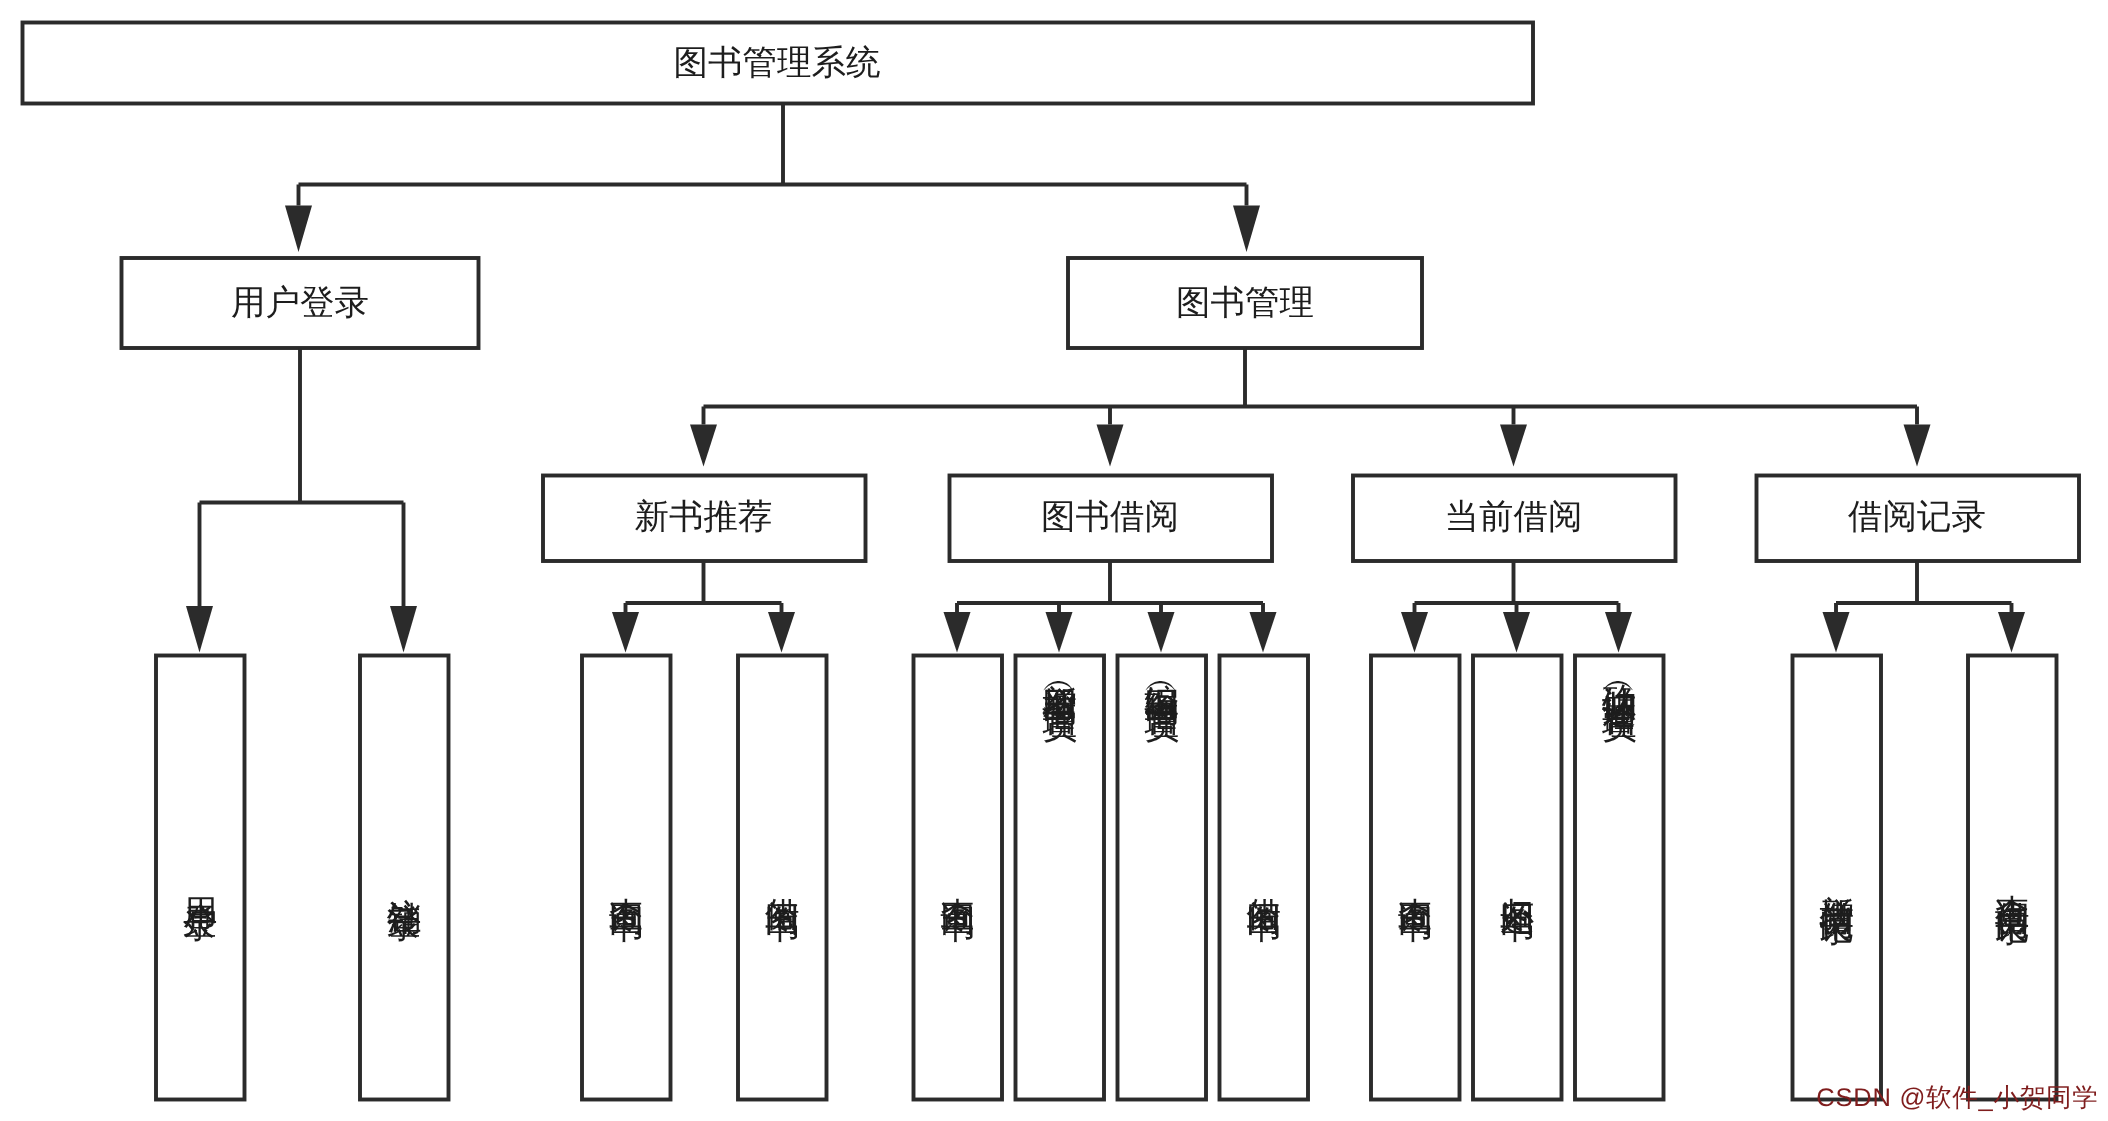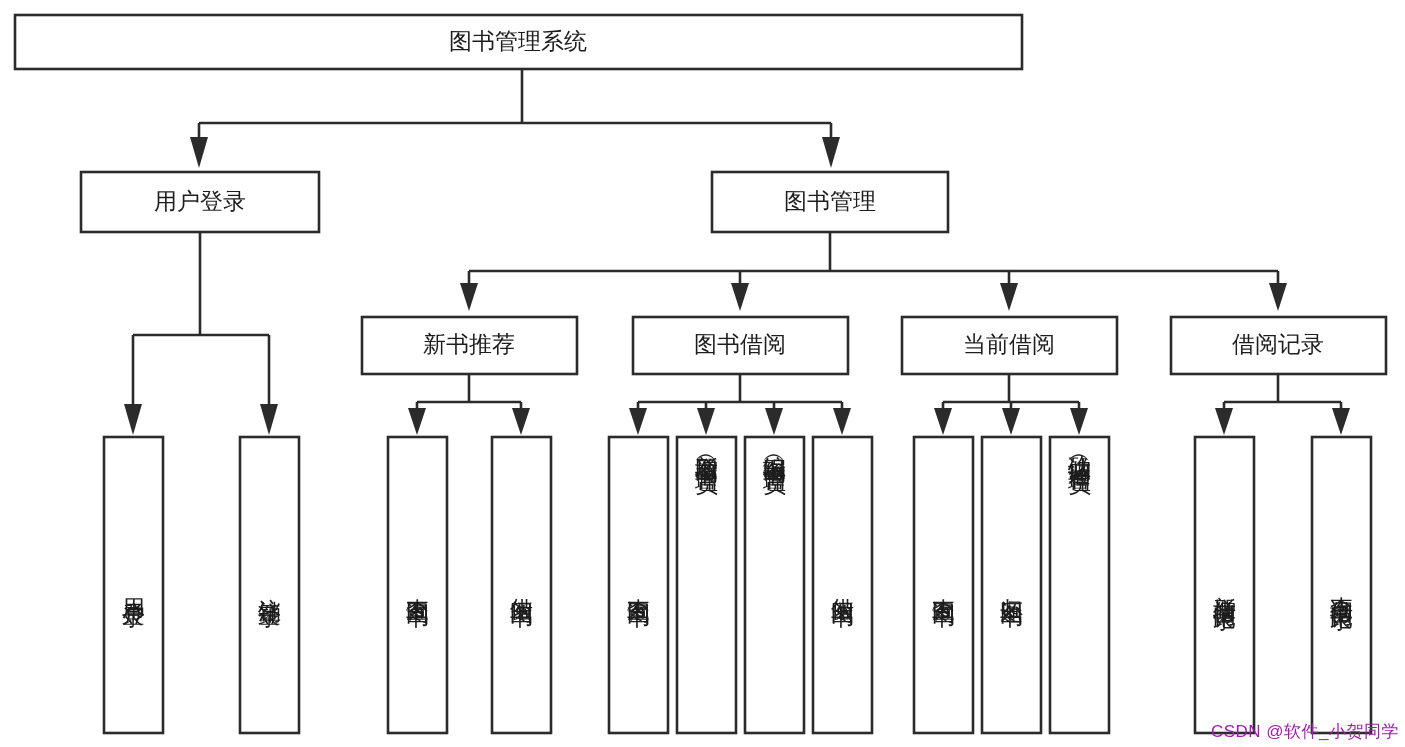--- a/index.html
+++ b/index.html
@@ -73,7 +73,7 @@
     bottom: 4px;
     font-family: "Liberation Sans", "DejaVu Sans", sans-serif;
     font-size: 17px;
-    color: #a21caf;
+    color: #7f1d1d;
     letter-spacing: 0.5px;
     white-space: nowrap;
   }

